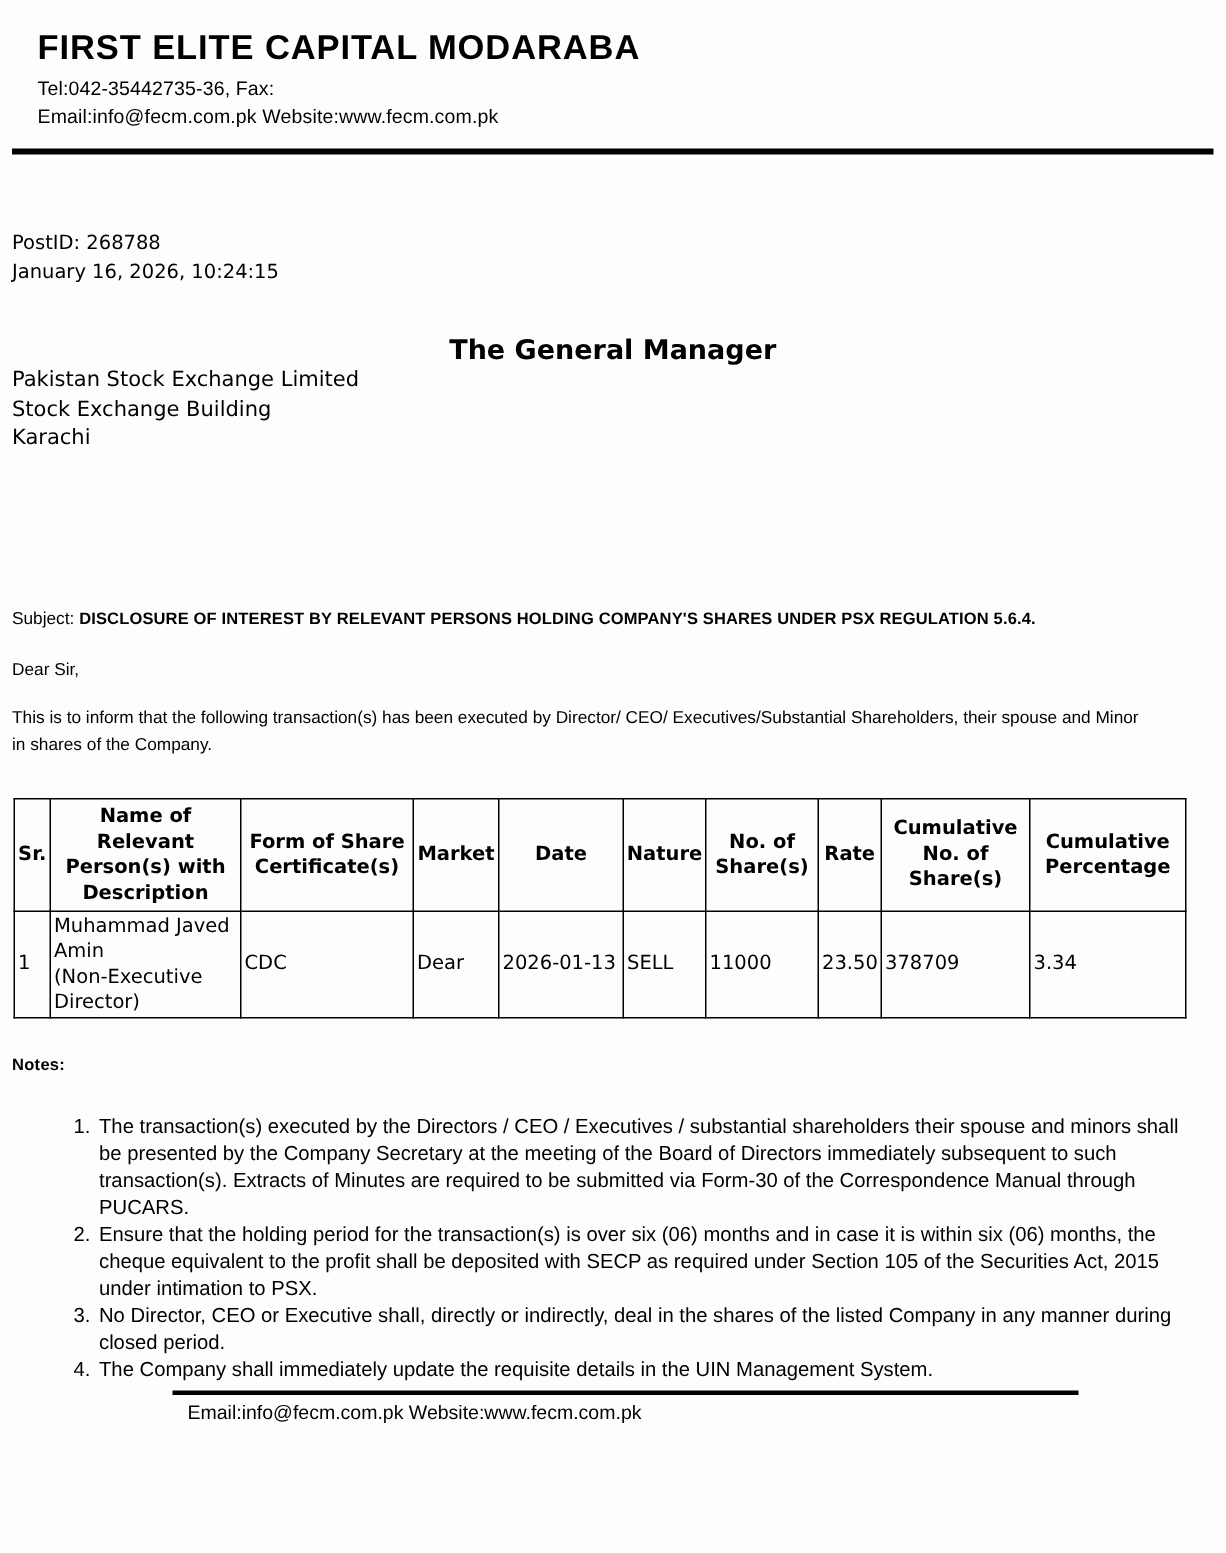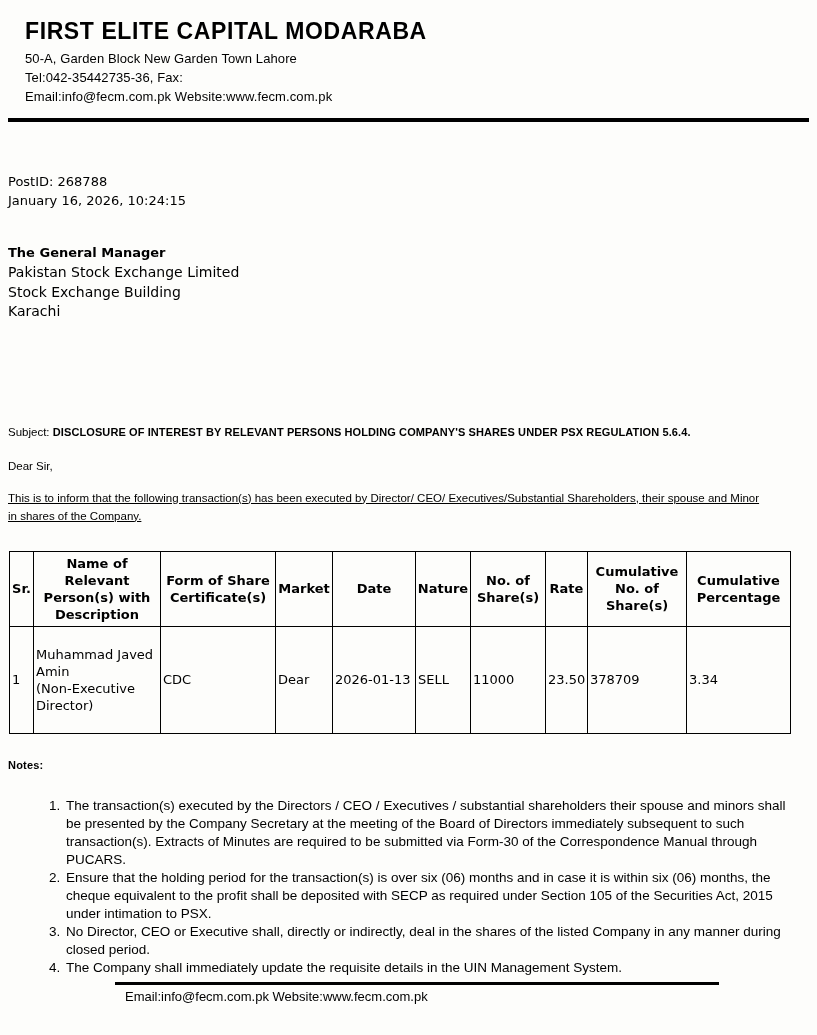--- a/index.html
+++ b/index.html
@@ -50,7 +50,6 @@
 
   <div class="letterhead">
     <div class="company-name">FIRST ELITE CAPITAL MODARABA</div>
-    <div class="lh-line">50-A, Garden Block New Garden Town Lahore</div>
     <div class="lh-line">Tel:042-35442735-36,  Fax:</div>
     <div class="lh-line">Email:info@fecm.com.pk Website:www.fecm.com.pk</div>
   </div>

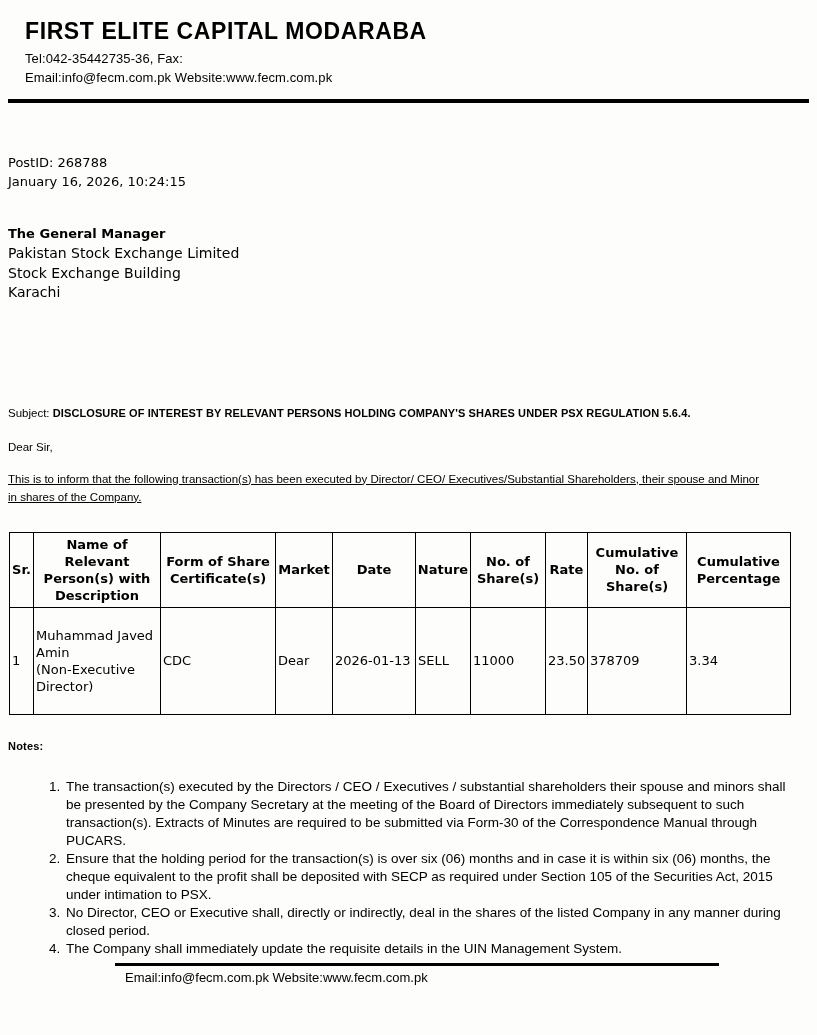--- a/index.html
+++ b/index.html
@@ -16,7 +16,7 @@
 
   
   .addressee { margin-top:32px; font-family:"DejaVu Sans", sans-serif; font-size:14px; line-height:19.5px; }
-  .addressee-title { font-weight:bold; font-size:13px; line-height:21px; }
+  .addressee-title { font-weight:bold; font-size:18px; line-height:21px;text-align:center; }
 
   
   .subject { margin-top:104px; font-size:11.5px; }

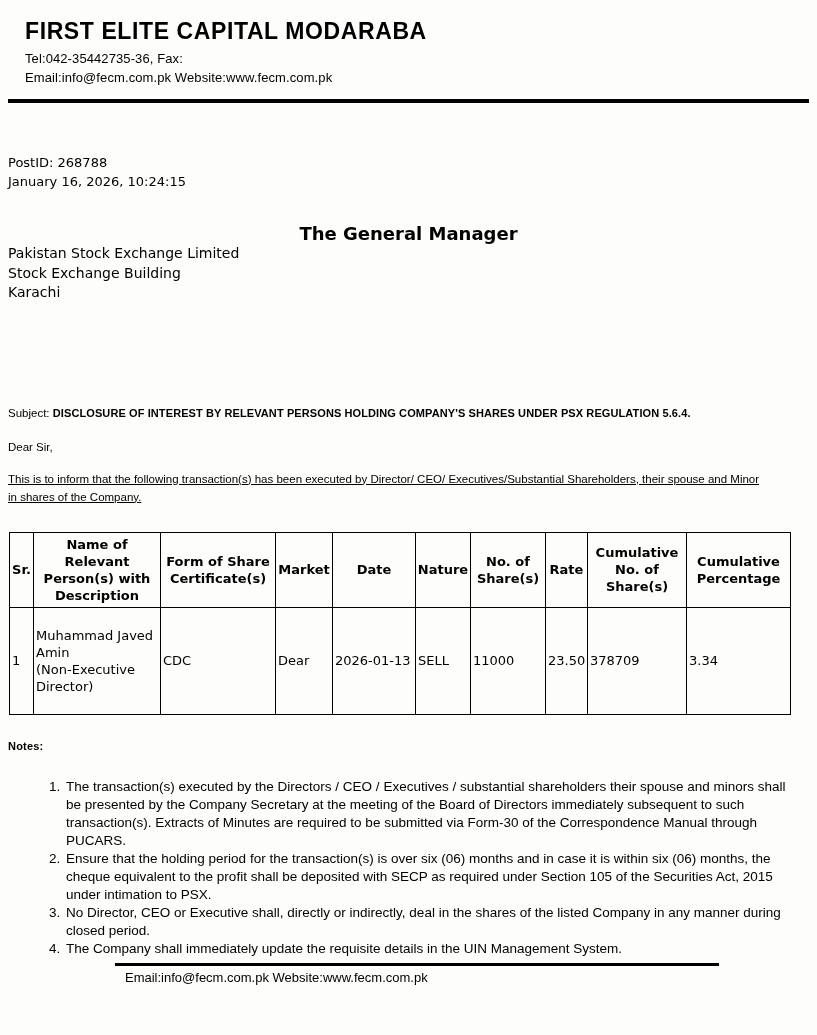--- a/index.html
+++ b/index.html
@@ -22,7 +22,7 @@
   .subject { margin-top:104px; font-size:11.5px; }
   .subject b { font-size:11px; letter-spacing:0.1px;text-align:right; }
   .salutation { margin-top:22px; font-size:11.5px; }
-  .para1 { margin-top:17px; font-size:11.5px; line-height:18px; max-width:762px;text-decoration:underline; }
+  .para1 { margin-top:17px; font-size:11.5px; line-height:18px; max-width:762px; }
   .para2 { margin-top:13px; font-size:11.5px; }
 
   

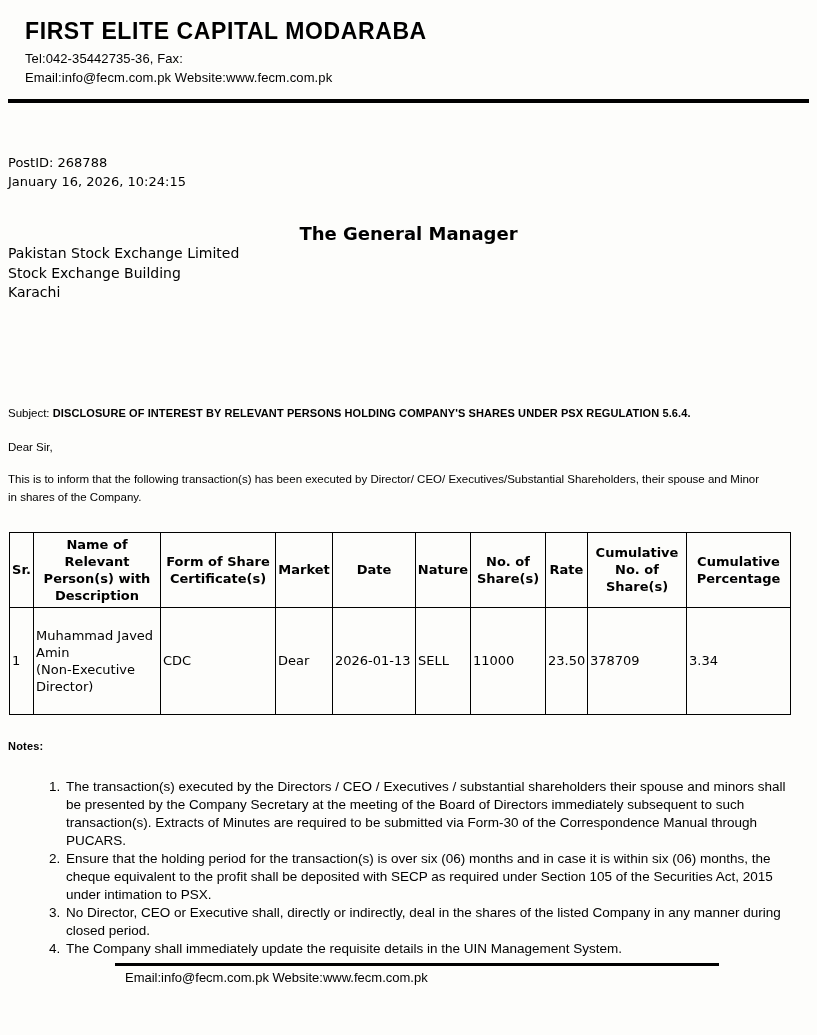--- a/index.html
+++ b/index.html
@@ -29,7 +29,7 @@
   table.tx { margin-top:26px; margin-left:1px; border-collapse:collapse; table-layout:fixed; width:781px; }
   table.tx th, table.tx td { border:1px solid #000; font-family:"DejaVu Sans", sans-serif; }
   table.tx th { font-size:13px; font-weight:bold; text-align:center; padding:3px 1px; height:69px; line-height:17px; }
-  table.tx td { font-size:13px; padding:19px 2px; height:71px; vertical-align:middle; line-height:17px; }
+  table.tx td { font-size:13px; padding:1px 2px; height:71px; vertical-align:middle; line-height:17px; }
   .cell-desc { display:block; }
 
   

